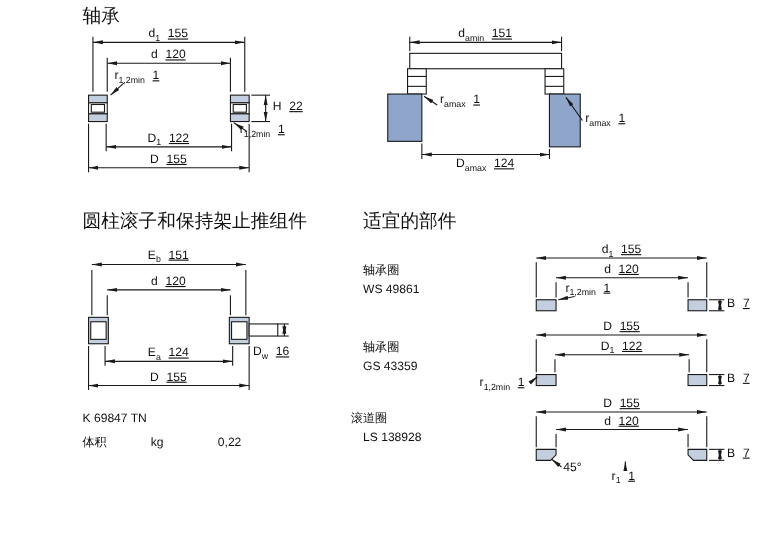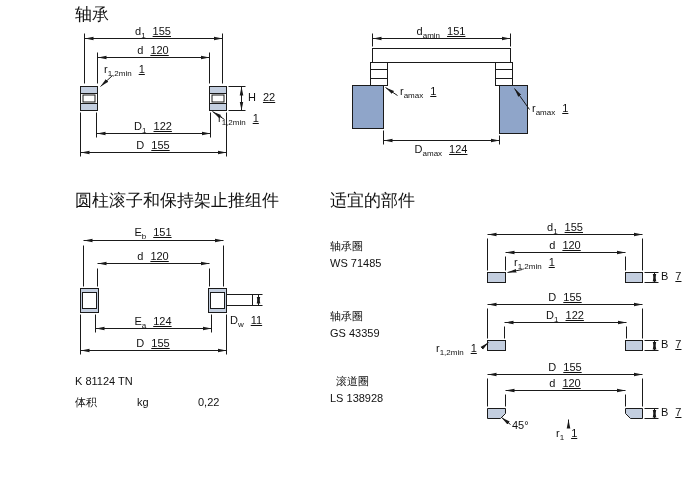--- a/index.html
+++ b/index.html
@@ -174,7 +174,7 @@
 <div class="lbl" style="left:198px;top:396px">0,22</div>
 
 <div class="lbl" style="left:330px;top:240px">轴承圈</div>
-<div class="lbl" style="left:330px;top:257px">WS 71485</div>
+<div class="lbl" style="left:330px;top:257px">WS 49861</div>
 <div class="lbl c" style="left:565px;top:221px"><span>d</span><sub>1</sub><span class="val">155</span></div>
 <div class="lbl c" style="left:565px;top:239px"><span>d</span><sub></sub><span class="val">120</span></div>
 <div class="lbl" style="left:514px;top:256px"><span>r</span><sub>1,2min</sub><span class="val">1</span></div>

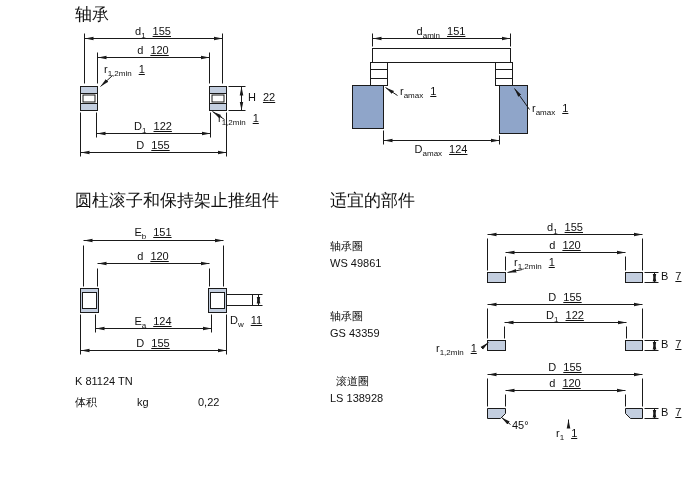--- a/index.html
+++ b/index.html
@@ -165,7 +165,7 @@
 <div class="lbl c" style="left:153px;top:226px"><span>E</span><sub>b</sub><span class="val">151</span></div>
 <div class="lbl c" style="left:153px;top:250px"><span>d</span><sub></sub><span class="val">120</span></div>
 <div class="lbl c" style="left:153px;top:315px"><span>E</span><sub>a</sub><span class="val">124</span></div>
-<div class="lbl" style="left:230px;top:314px"><span>D</span><sub>w</sub><span class="val">11</span></div>
+<div class="lbl" style="left:230px;top:314px"><span>D</span><sub>w</sub><span class="val">16</span></div>
 <div class="lbl c" style="left:153px;top:337px"><span>D</span><sub></sub><span class="val">155</span></div>
 
 <div class="lbl" style="left:75px;top:375px">K 81124 TN</div>

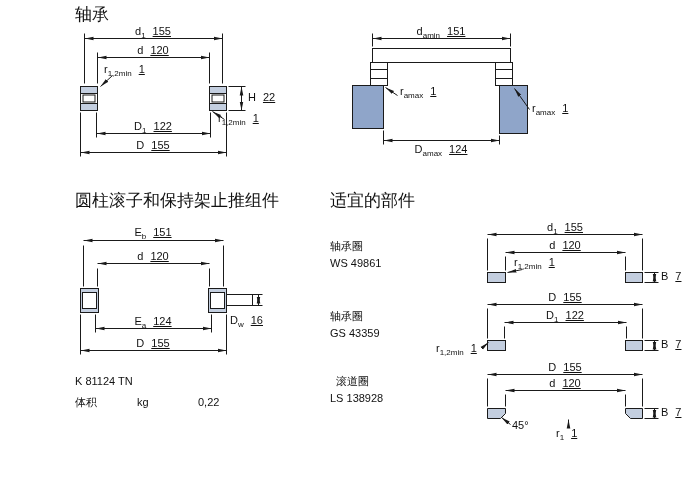--- a/index.html
+++ b/index.html
@@ -168,7 +168,7 @@
 <div class="lbl" style="left:230px;top:314px"><span>D</span><sub>w</sub><span class="val">16</span></div>
 <div class="lbl c" style="left:153px;top:337px"><span>D</span><sub></sub><span class="val">155</span></div>
 
-<div class="lbl" style="left:75px;top:375px">K 81124 TN</div>
+<div class="lbl" style="left:75px;top:375px">K 69847 TN</div>
 <div class="lbl" style="left:75px;top:396px">体积</div>
 <div class="lbl" style="left:137px;top:396px">kg</div>
 <div class="lbl" style="left:198px;top:396px">0,22</div>

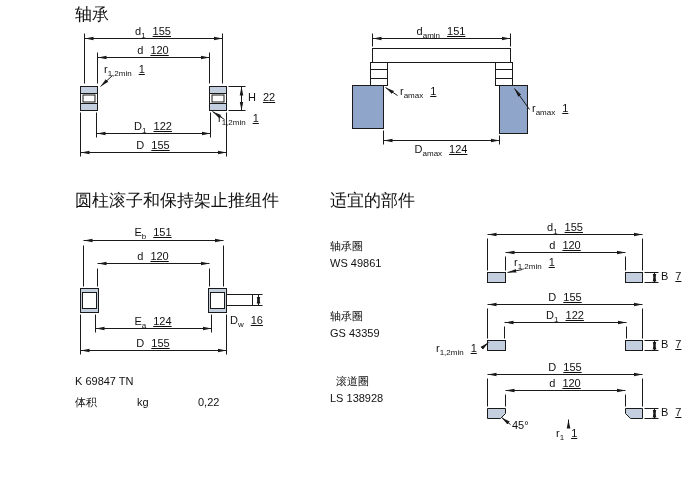--- a/index.html
+++ b/index.html
@@ -187,7 +187,7 @@
 <div class="lbl" style="left:436px;top:342px"><span>r</span><sub>1,2min</sub><span class="val">1</span></div>
 <div class="lbl" style="left:661px;top:338px"><span>B</span><sub></sub><span class="val">7</span></div>
 
-<div class="lbl" style="left:336px;top:375px">滚道圈</div>
+<div class="lbl" style="left:319px;top:375px">滚道圈</div>
 <div class="lbl" style="left:330px;top:392px">LS 138928</div>
 <div class="lbl c" style="left:565px;top:361px"><span>D</span><sub></sub><span class="val">155</span></div>
 <div class="lbl c" style="left:565px;top:377px"><span>d</span><sub></sub><span class="val">120</span></div>

